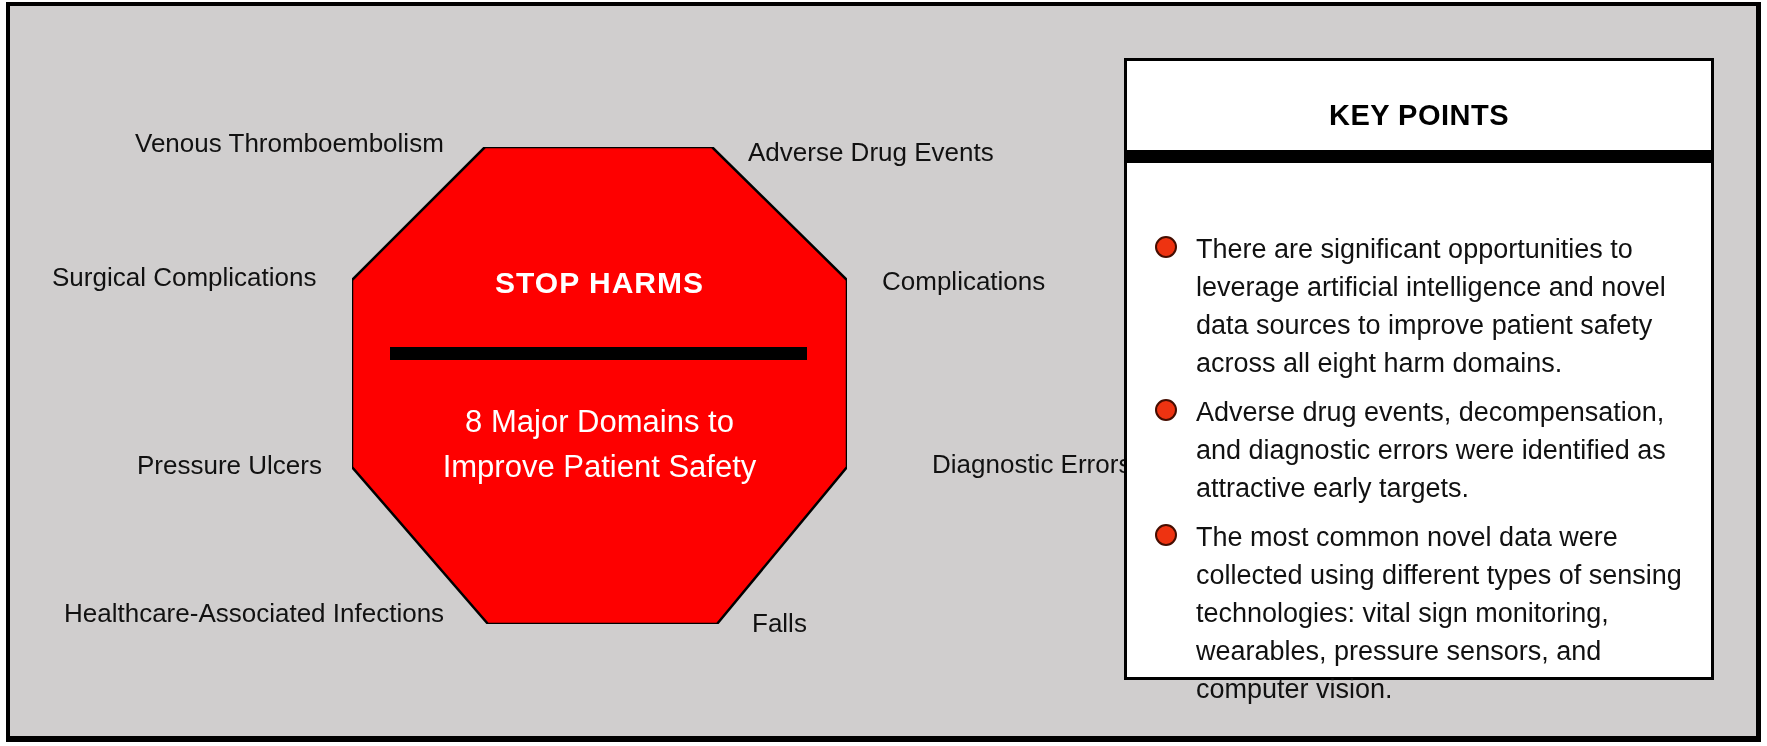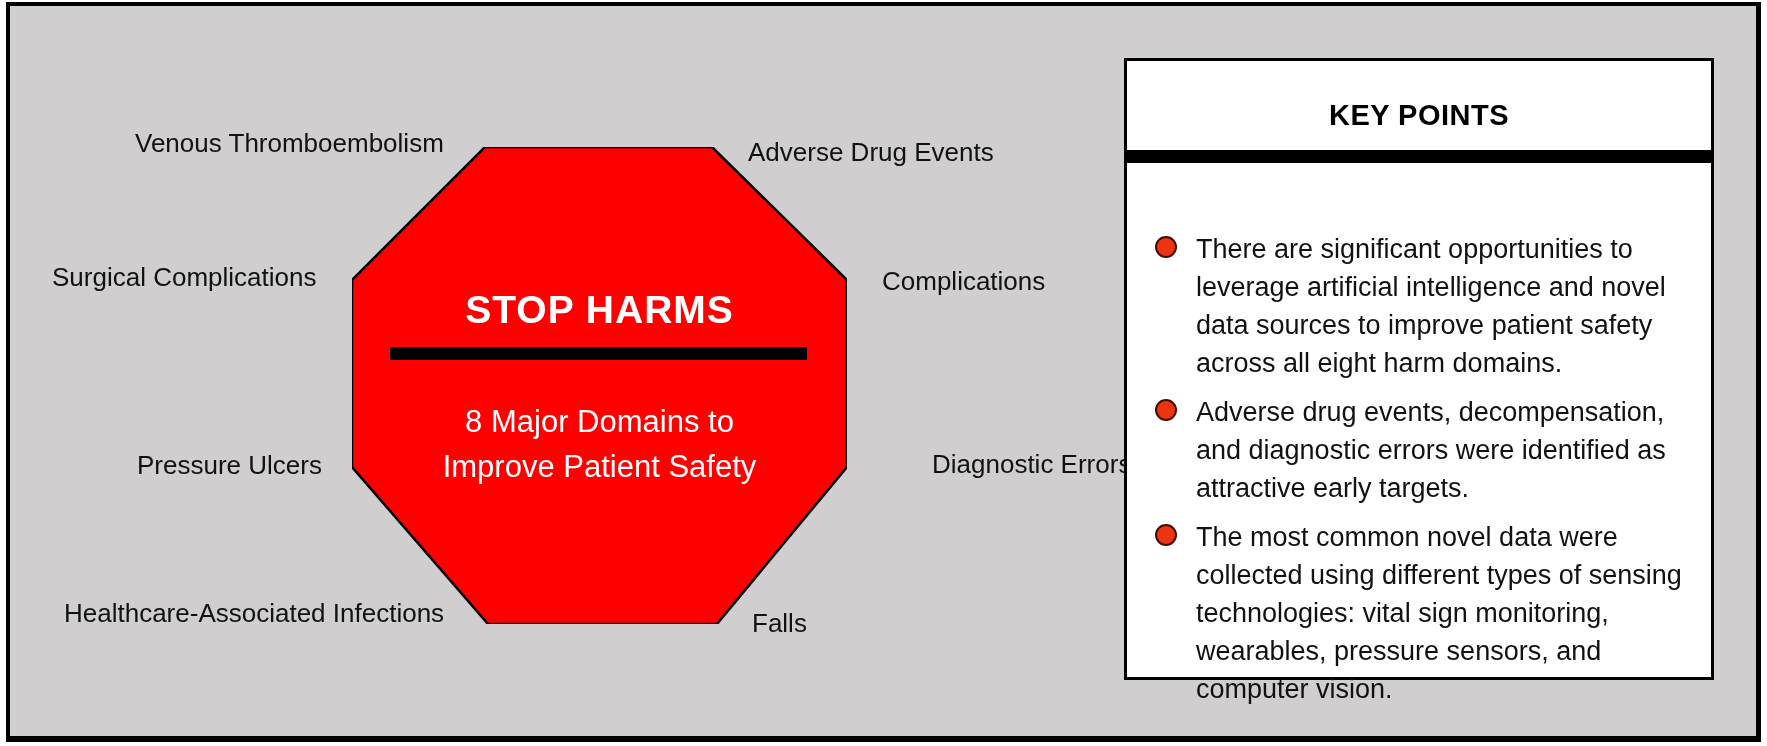--- a/index.html
+++ b/index.html
@@ -28,9 +28,9 @@
   }
   .octagon-group svg { position:absolute; left:0; top:0; }
   .stop-title {
-    position:absolute; left:0; top:141px; width:100%;
+    position:absolute; left:0; top:119px; width:100%;
     text-align:center;
-    font-size:39px; font-weight:bold; color:#fff;
+    font-size:30px; font-weight:bold; color:#fff;
     letter-spacing:1px;
   }
   .stop-bar {

